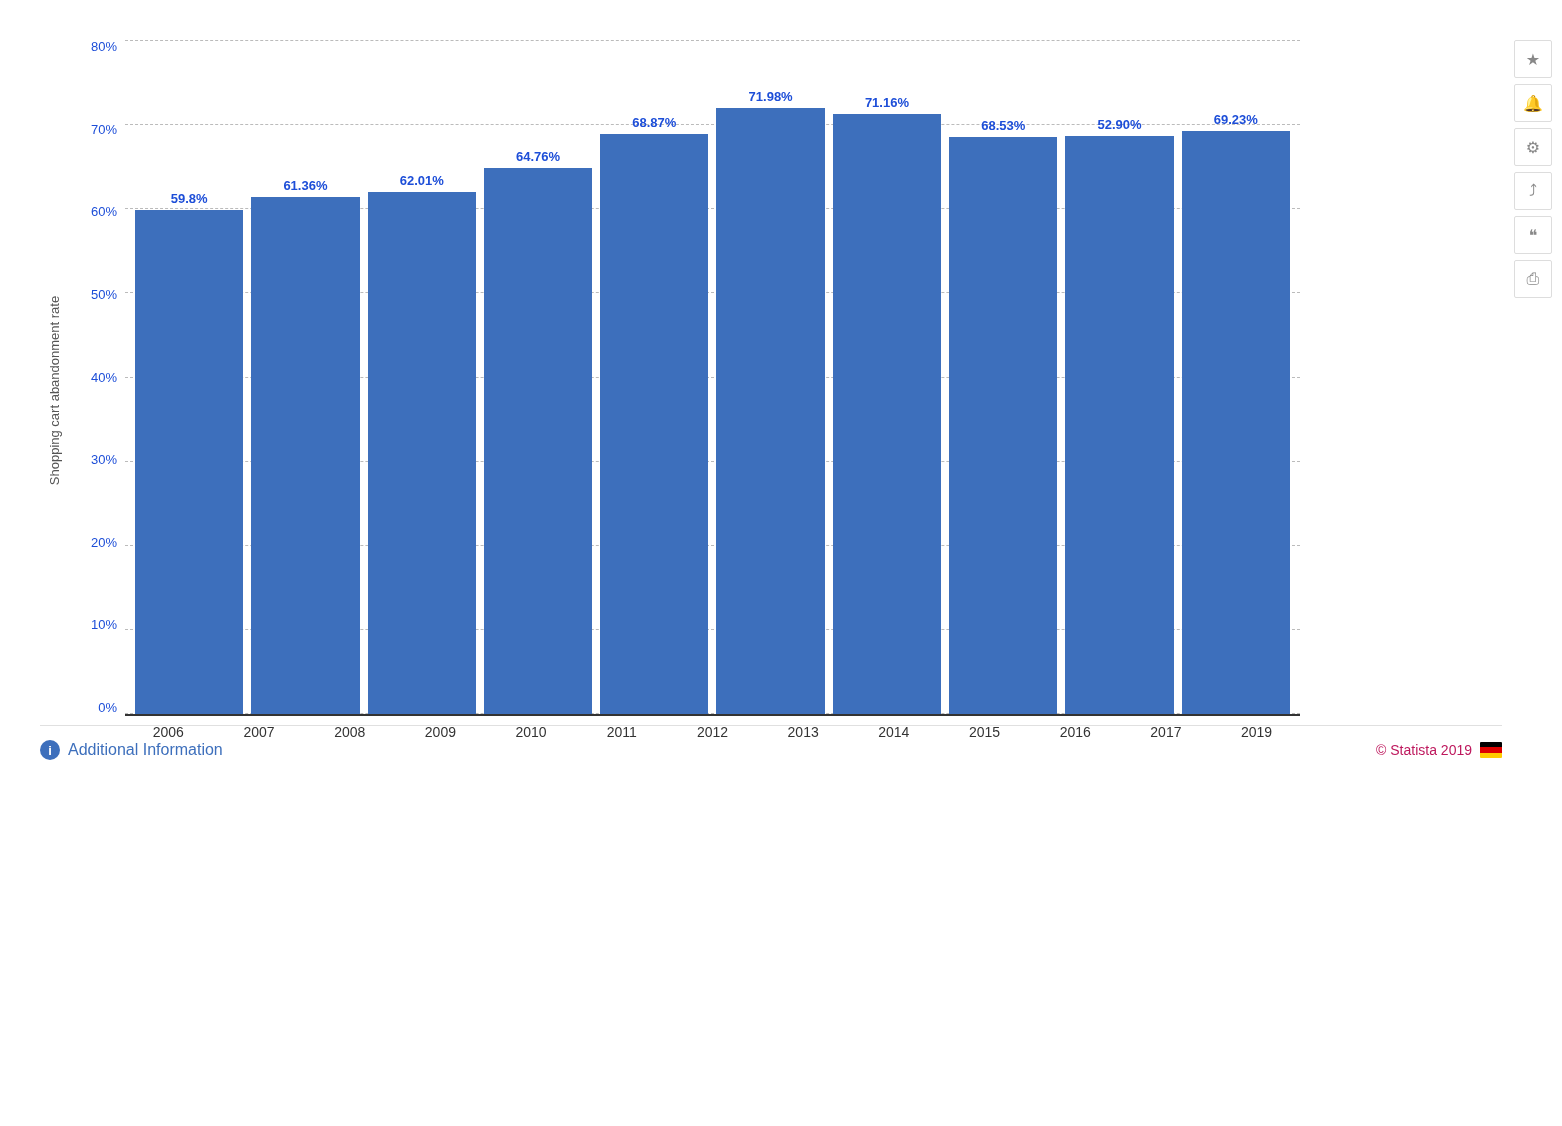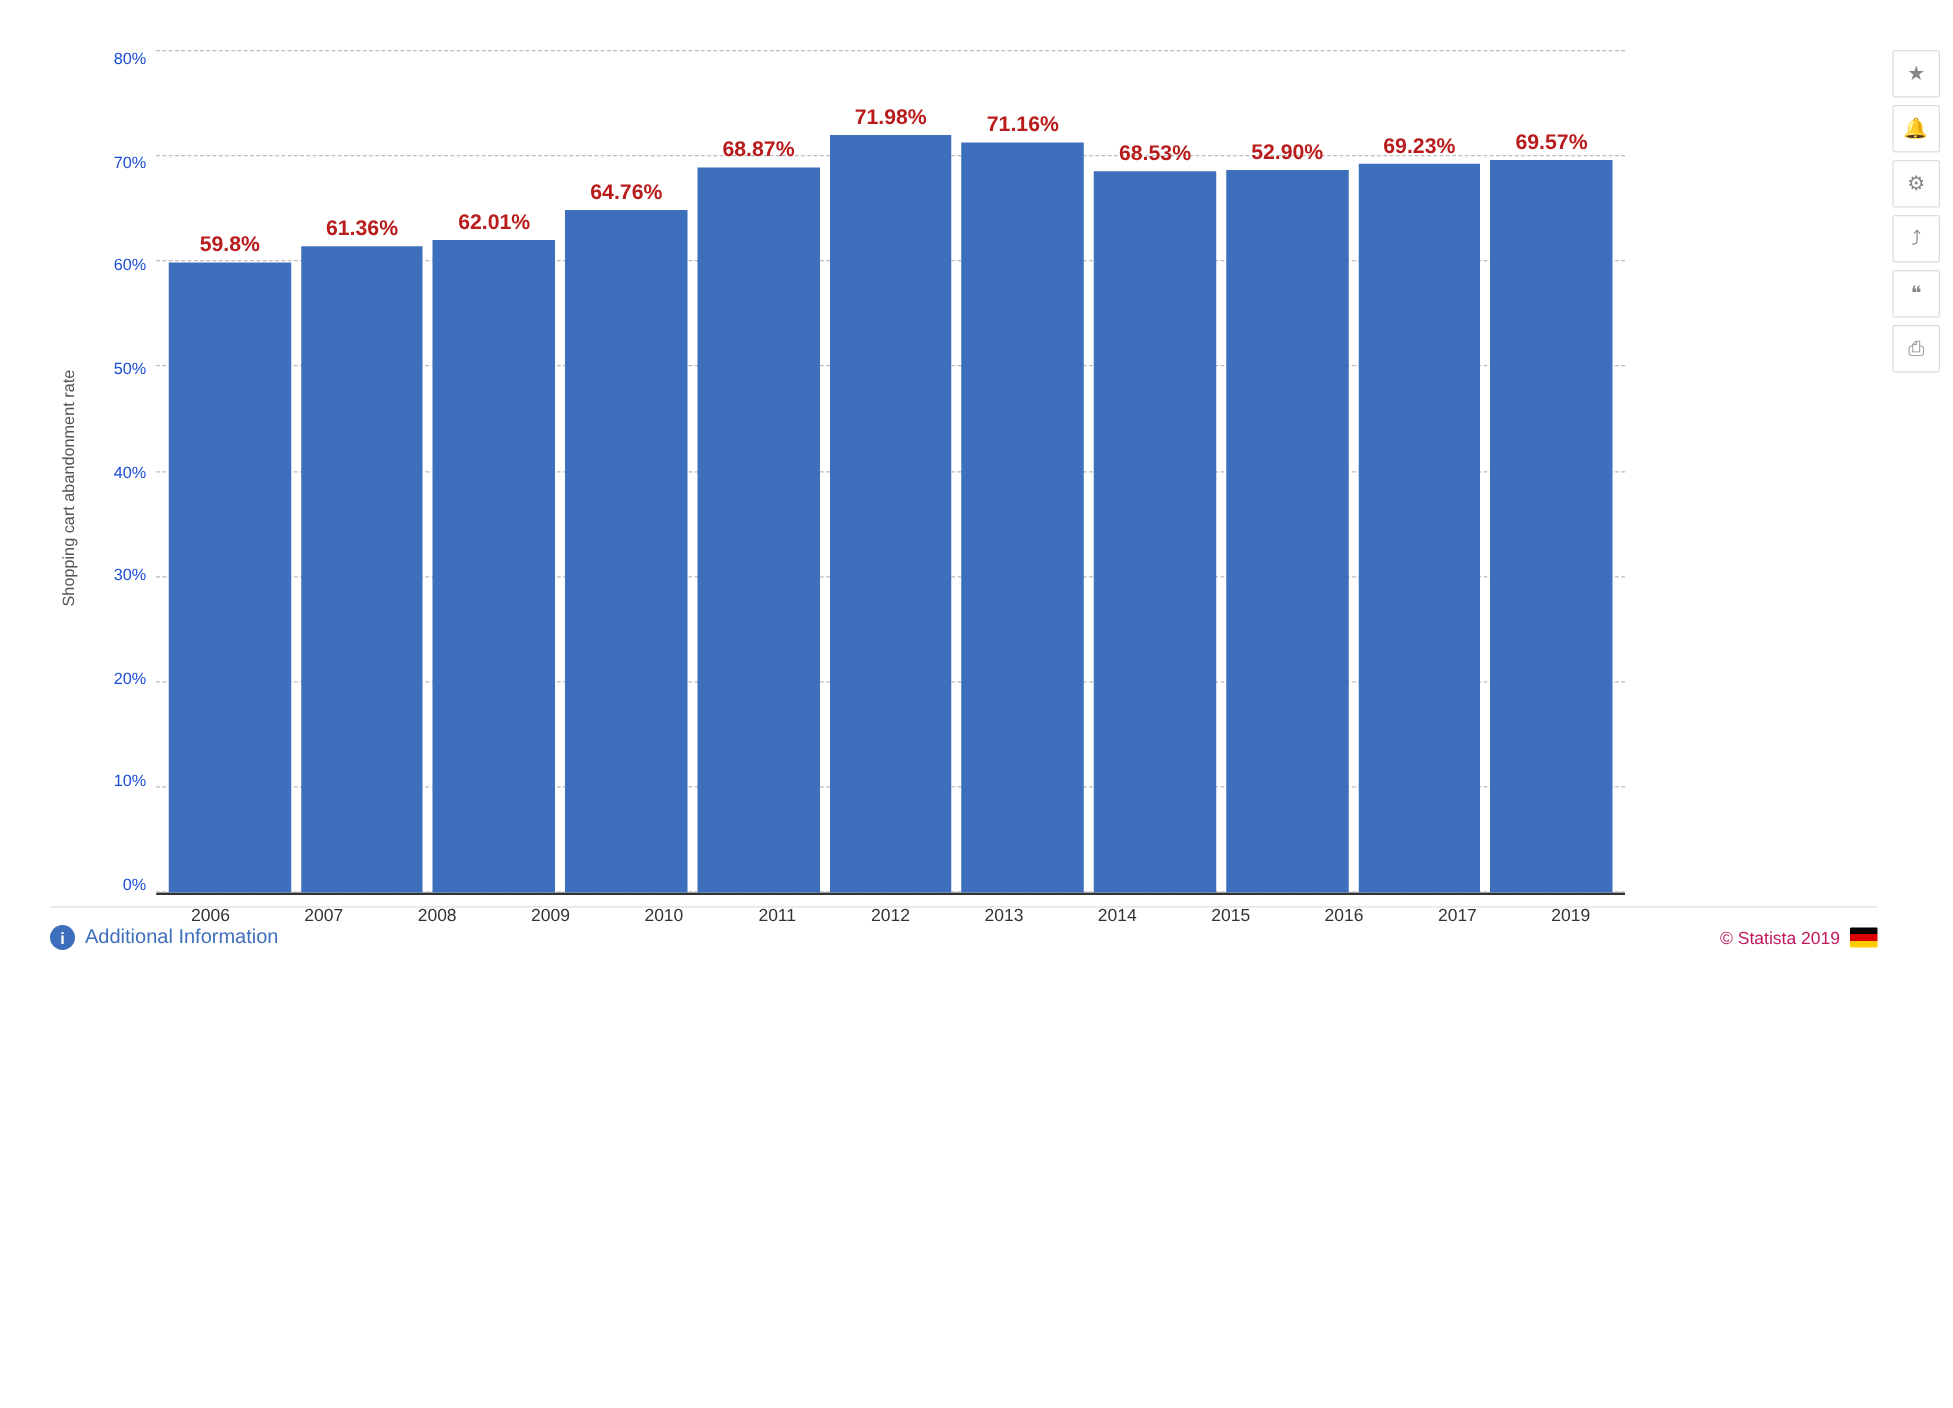--- a/index.html
+++ b/index.html
@@ -124,9 +124,9 @@
     }
 
     .bar-value-label {
-      font-size: 17px;
+      font-size: 13px;
       font-weight: bold;
-      color: #b91c1c;
+      color: #1d4ed8;
       margin-bottom: 4px;
       white-space: nowrap;
     }

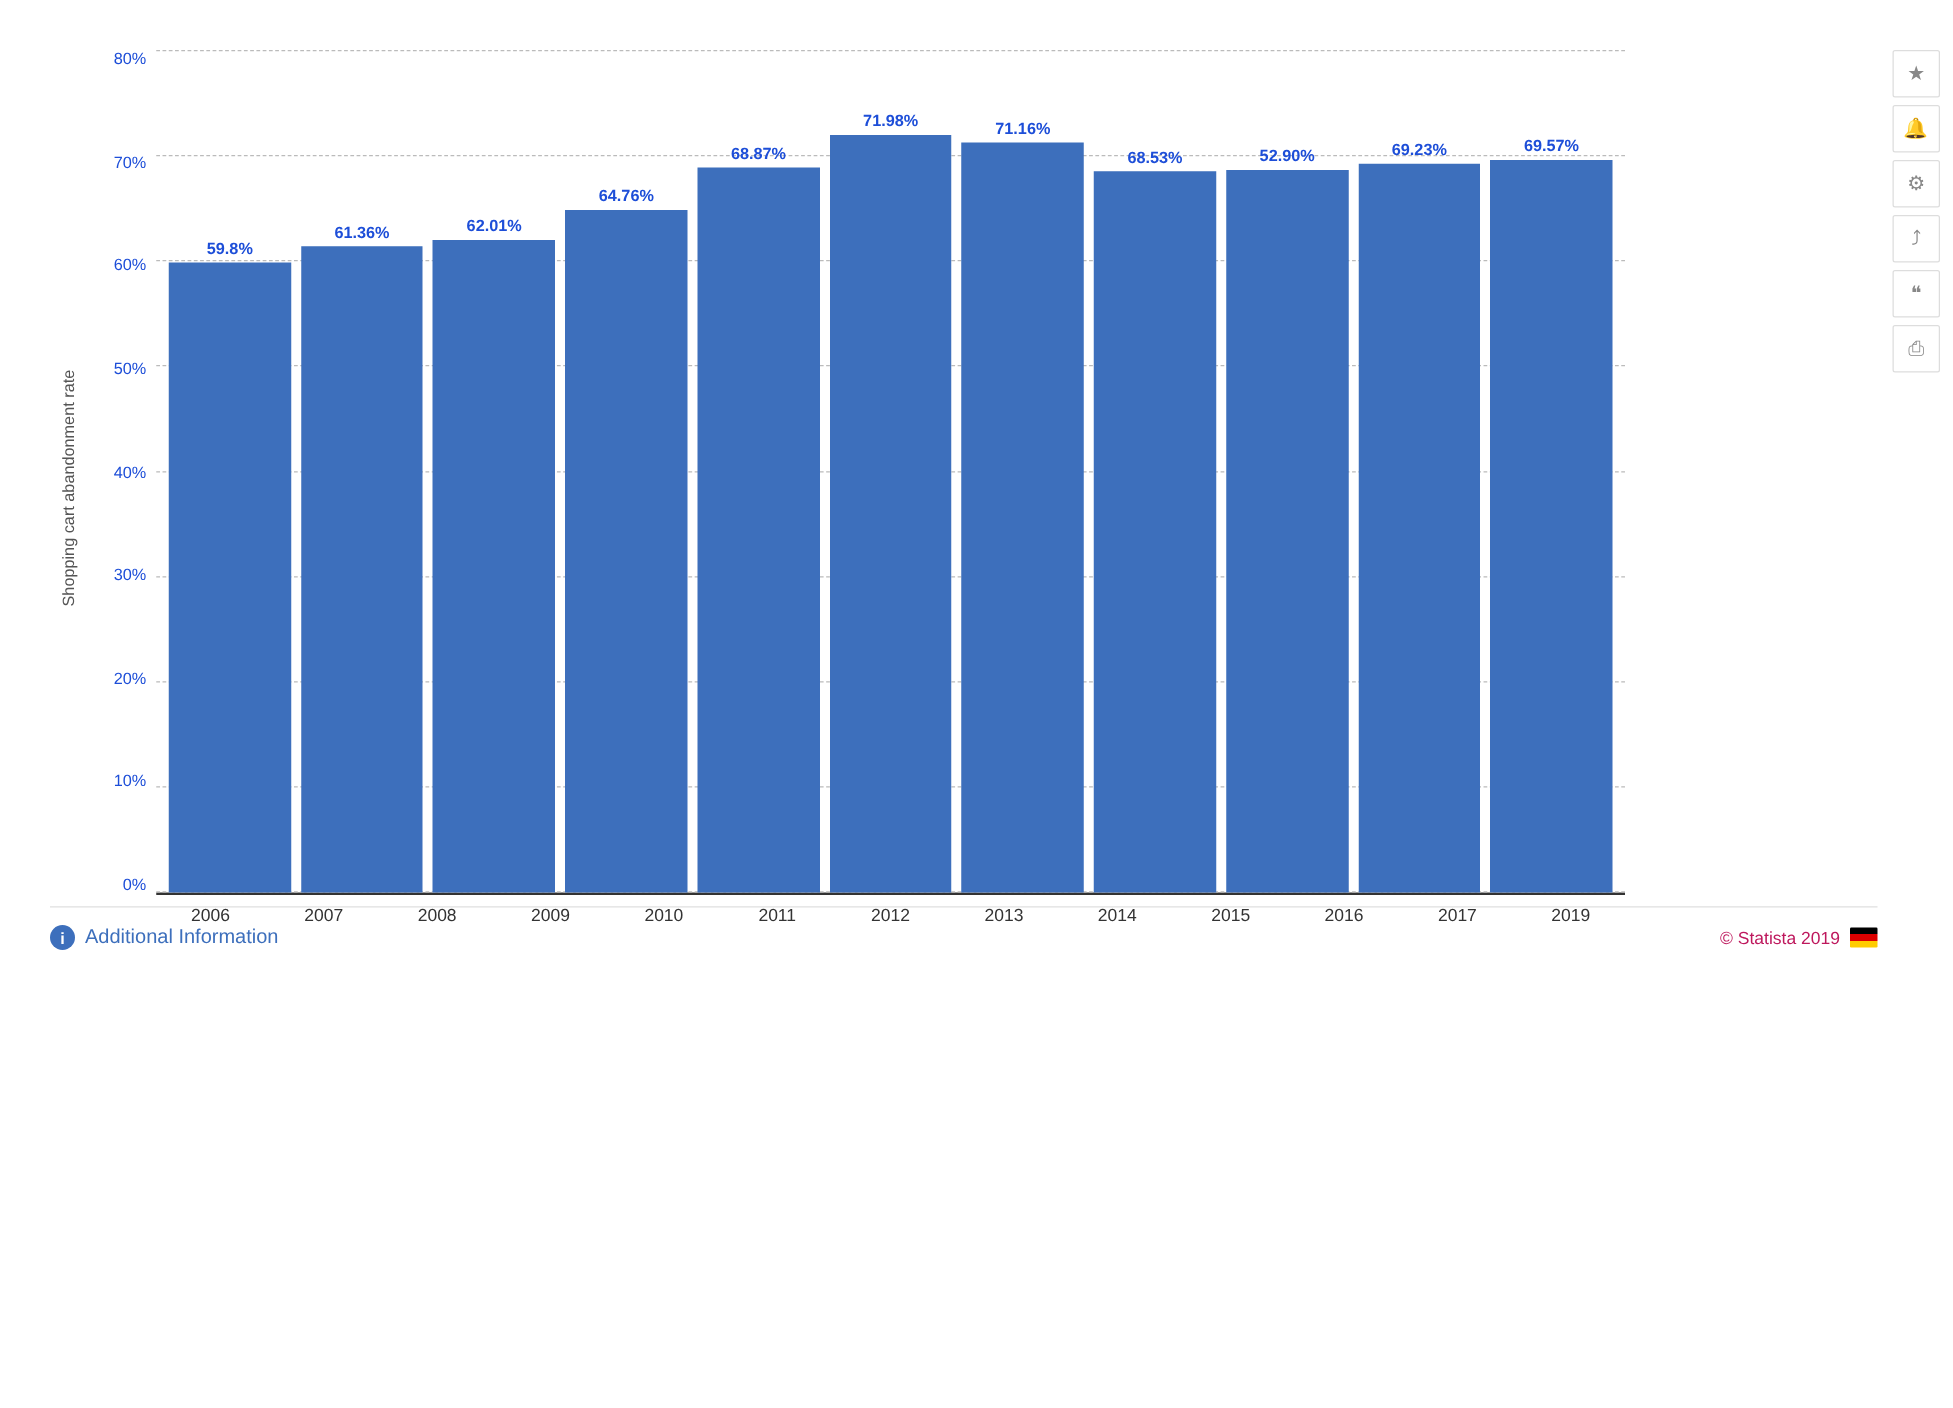--- a/index.html
+++ b/index.html
@@ -320,10 +320,6 @@
               <div class="bar-group">
                 <div class="bar-value-label">69.23%</div>
                 <div class="bar" style="height: 86.5375%; background-color: rgb(61, 111, 188);"></div>
-              </div>
-              <div class="bar-group">
-                <div class="bar-value-label">69.57%</div>
-                <div class="bar" style="height: 86.9625%; background-color: rgb(61, 111, 188);"></div>
               </div>
             </div>
         </div>

